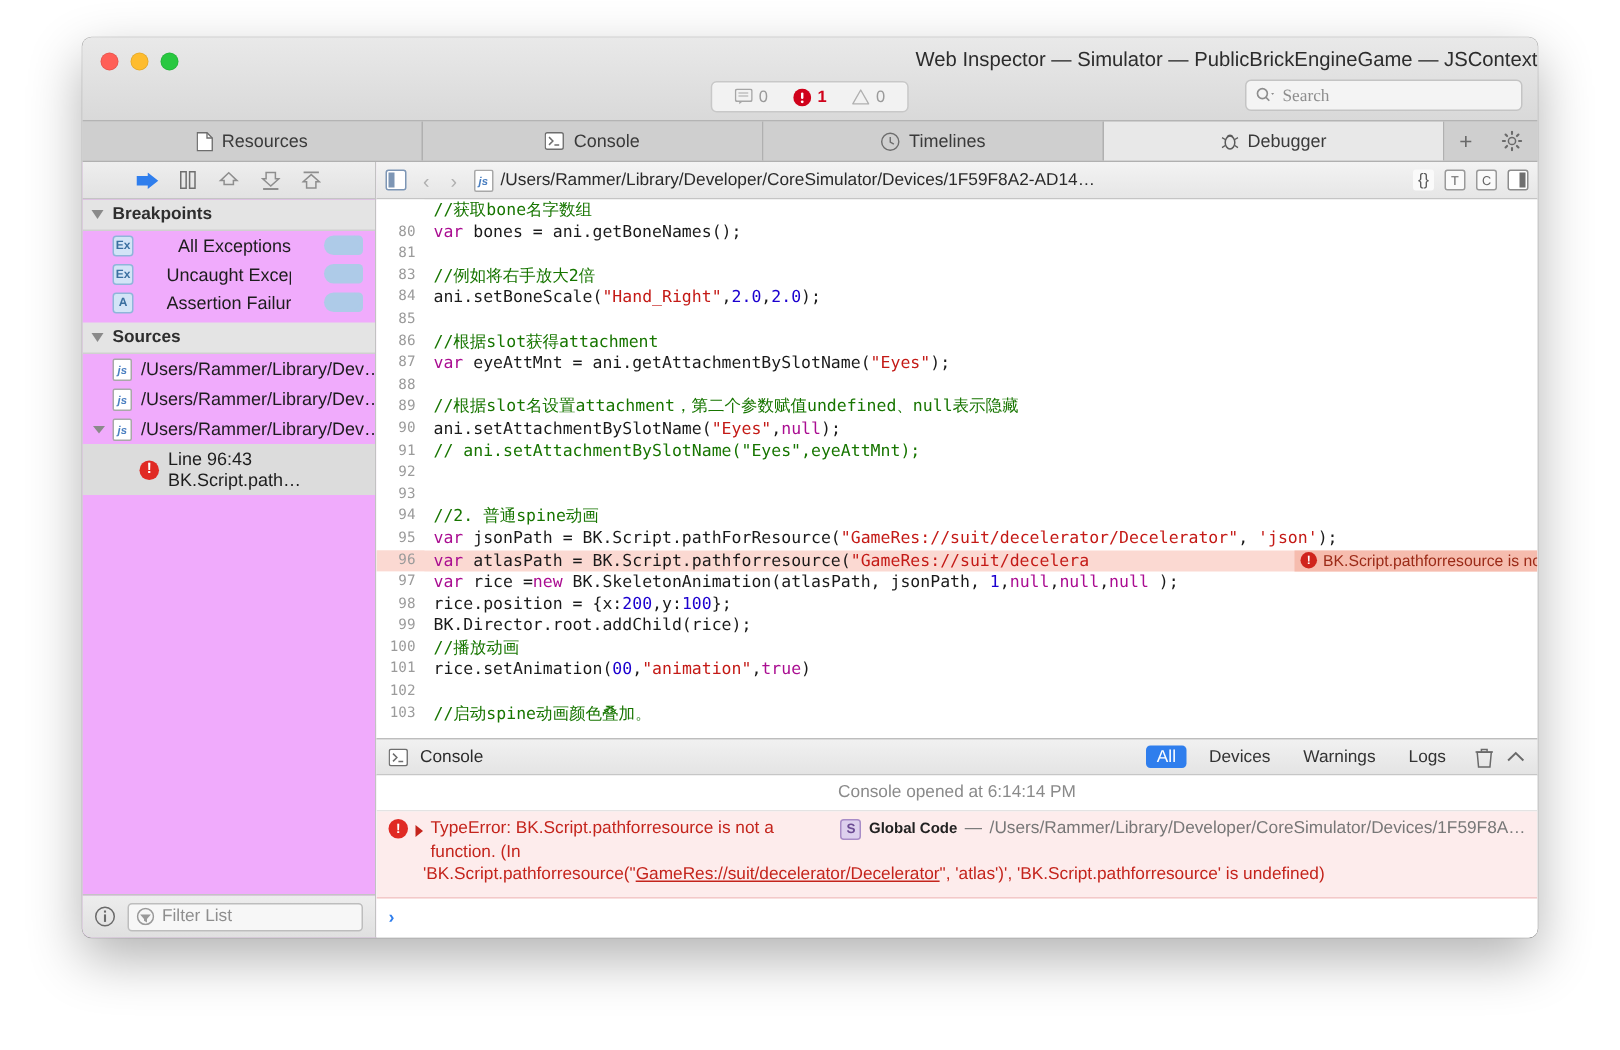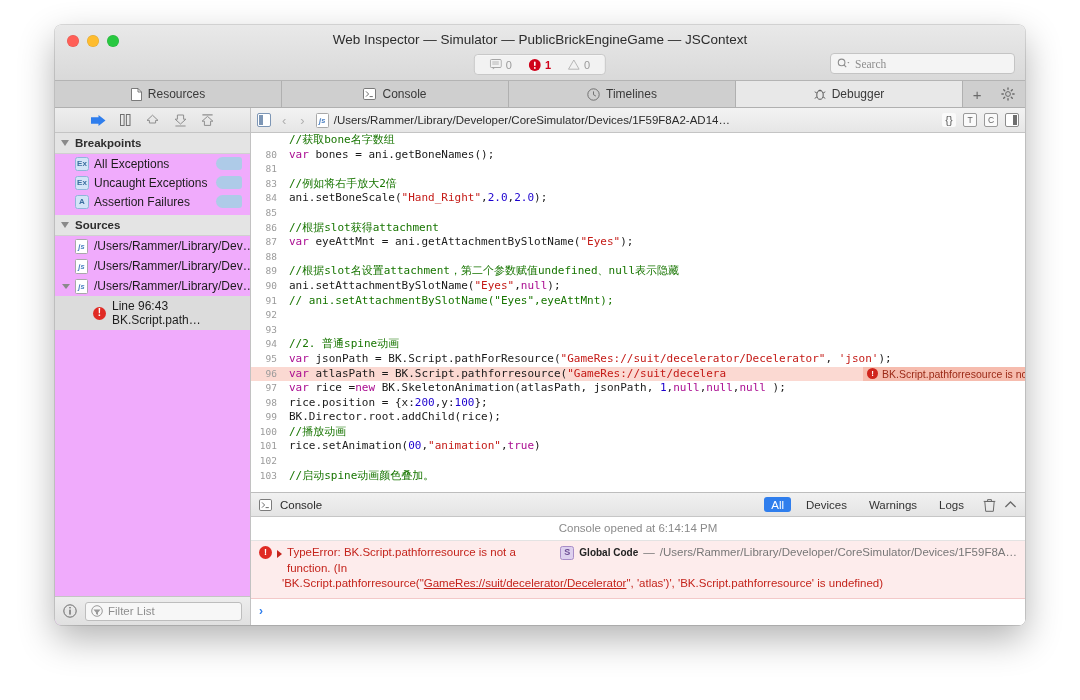--- a/index.html
+++ b/index.html
@@ -40,7 +40,7 @@
 
   .win-title {
     position: absolute; left: 0; right: 0; top: 7px;
-    text-align: center;
+    text-align: right;
     font-size: 13.5px; color: #2c2c2c;
   }
 

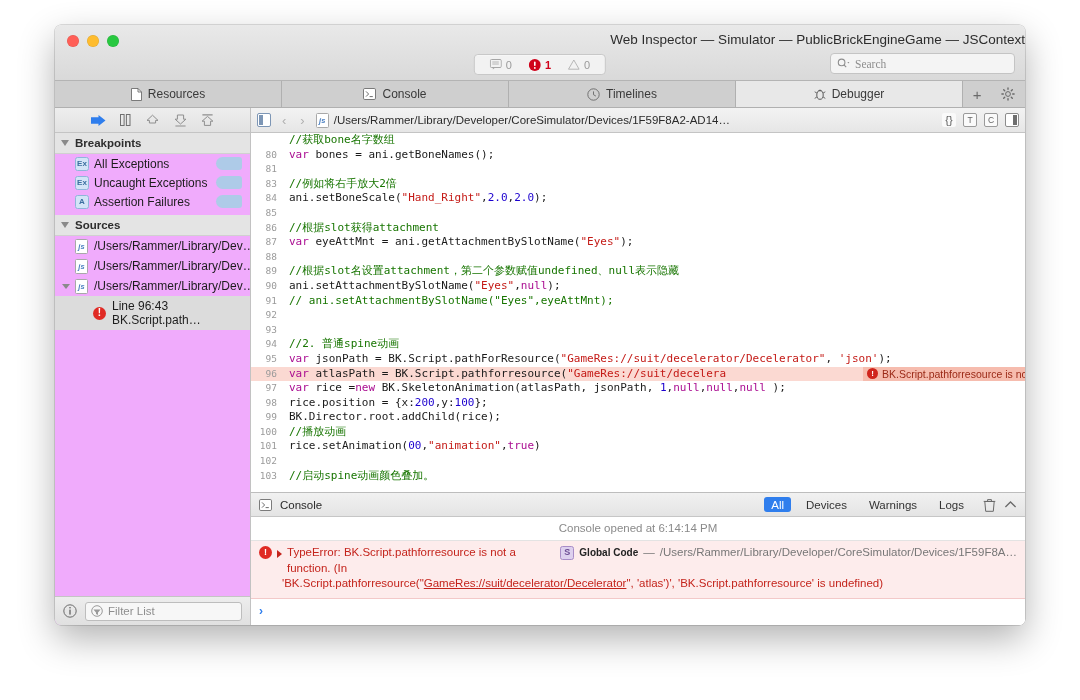--- a/index.html
+++ b/index.html
@@ -137,9 +137,10 @@
   .bp-row {
     display: flex; align-items: center;
     padding: 2.5px 8px 2.5px 20px;
-    gap: 5px;
+    gap: 22px;
     font-size: 12px; color: #1d1d1d;
     position: relative;
+    text-align: right;
   }
   .bp-badge {
     width: 14px; height: 14px; border-radius: 2.5px;

